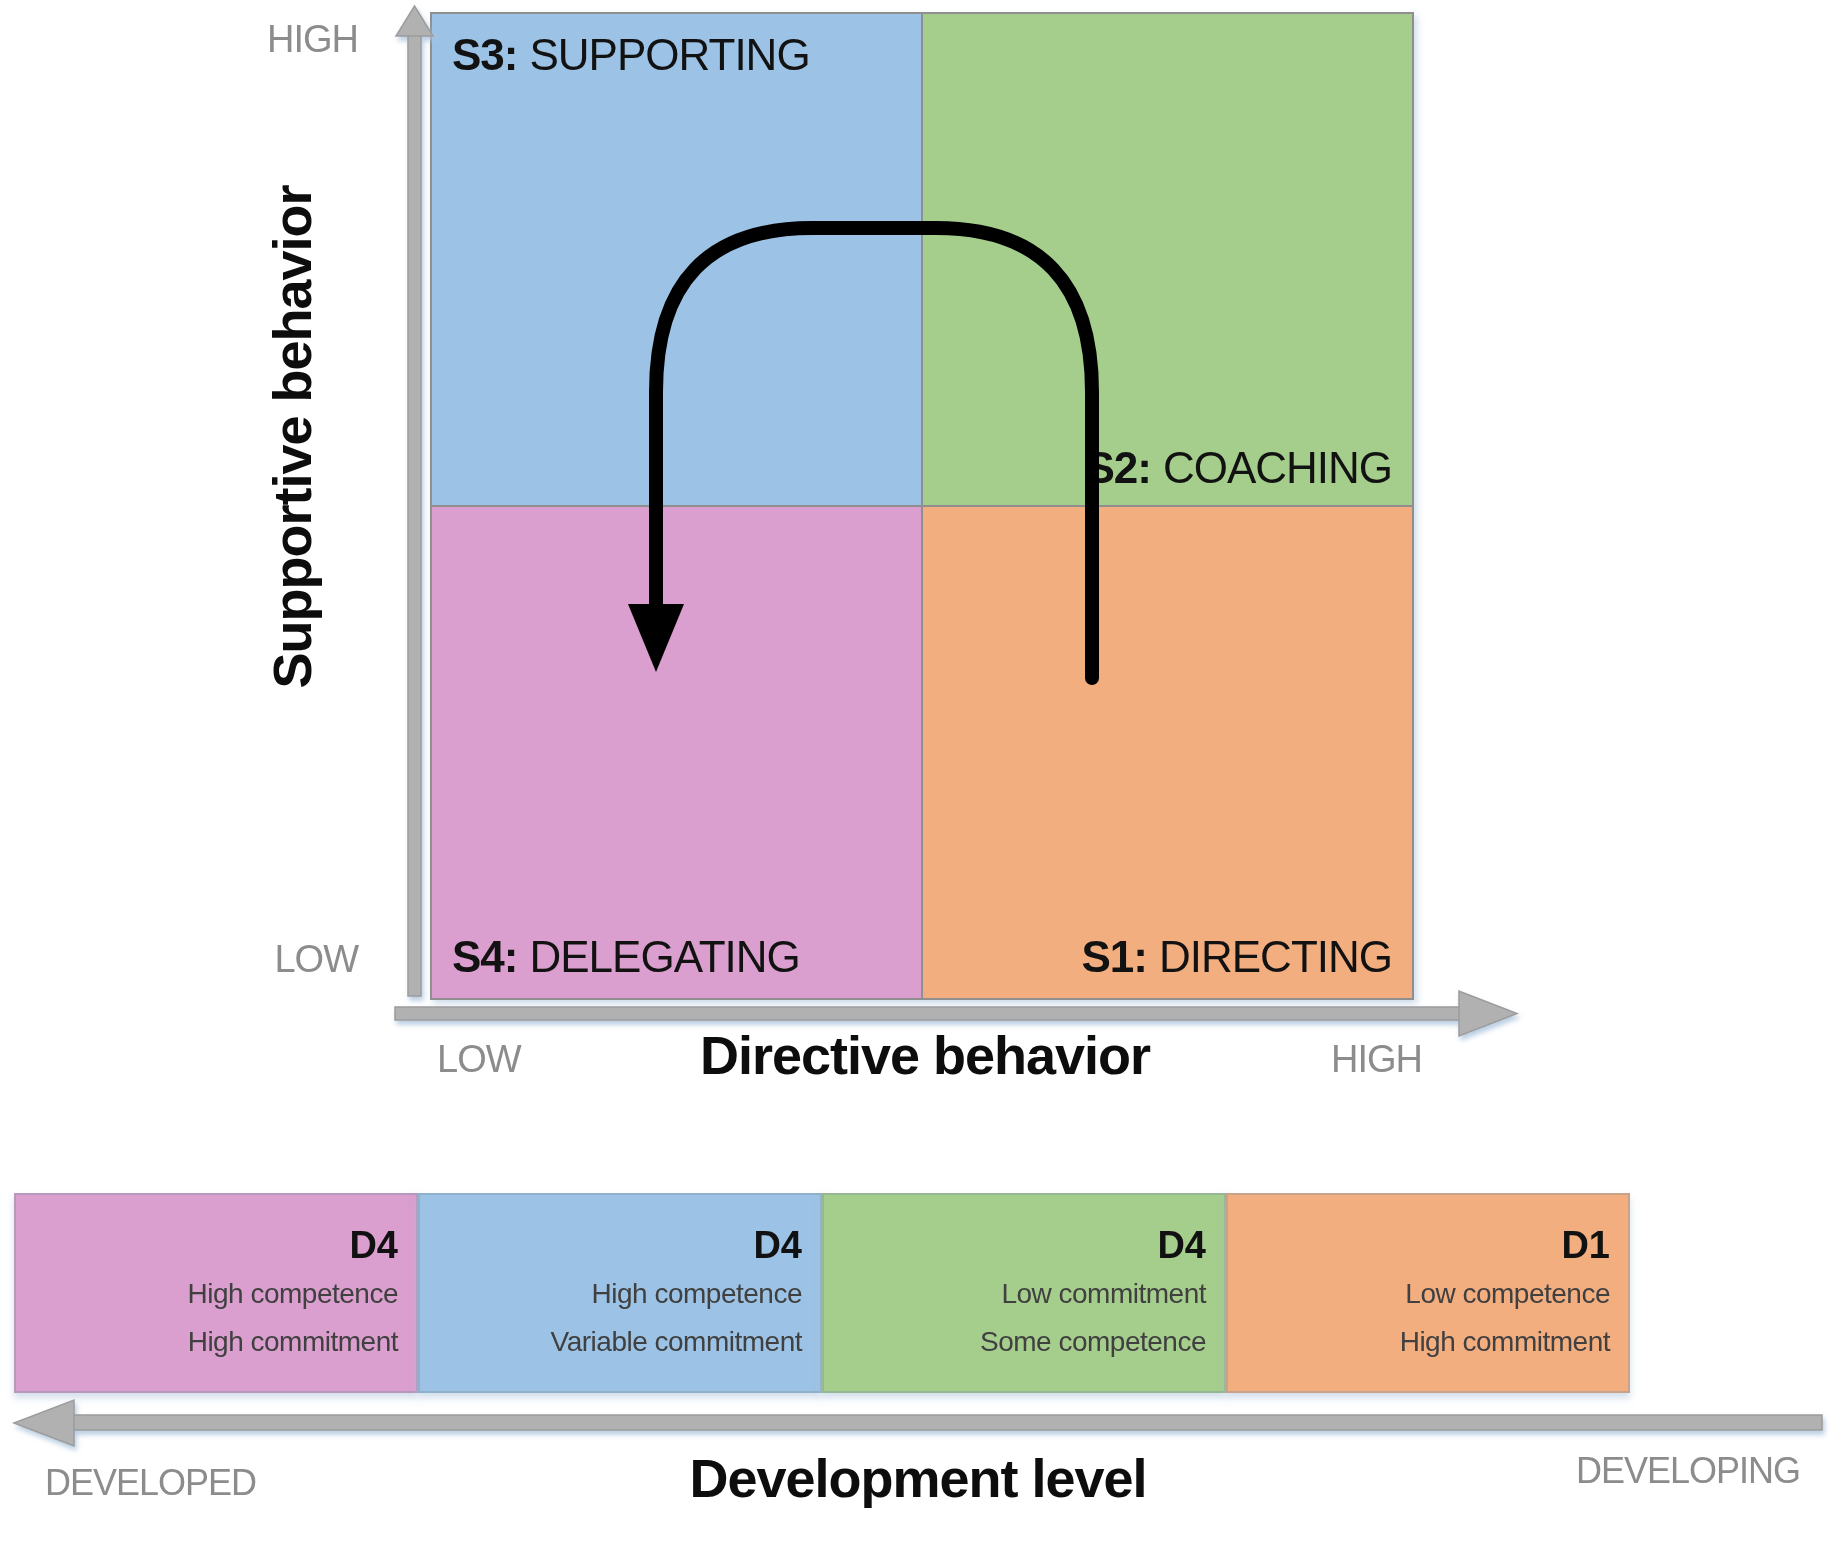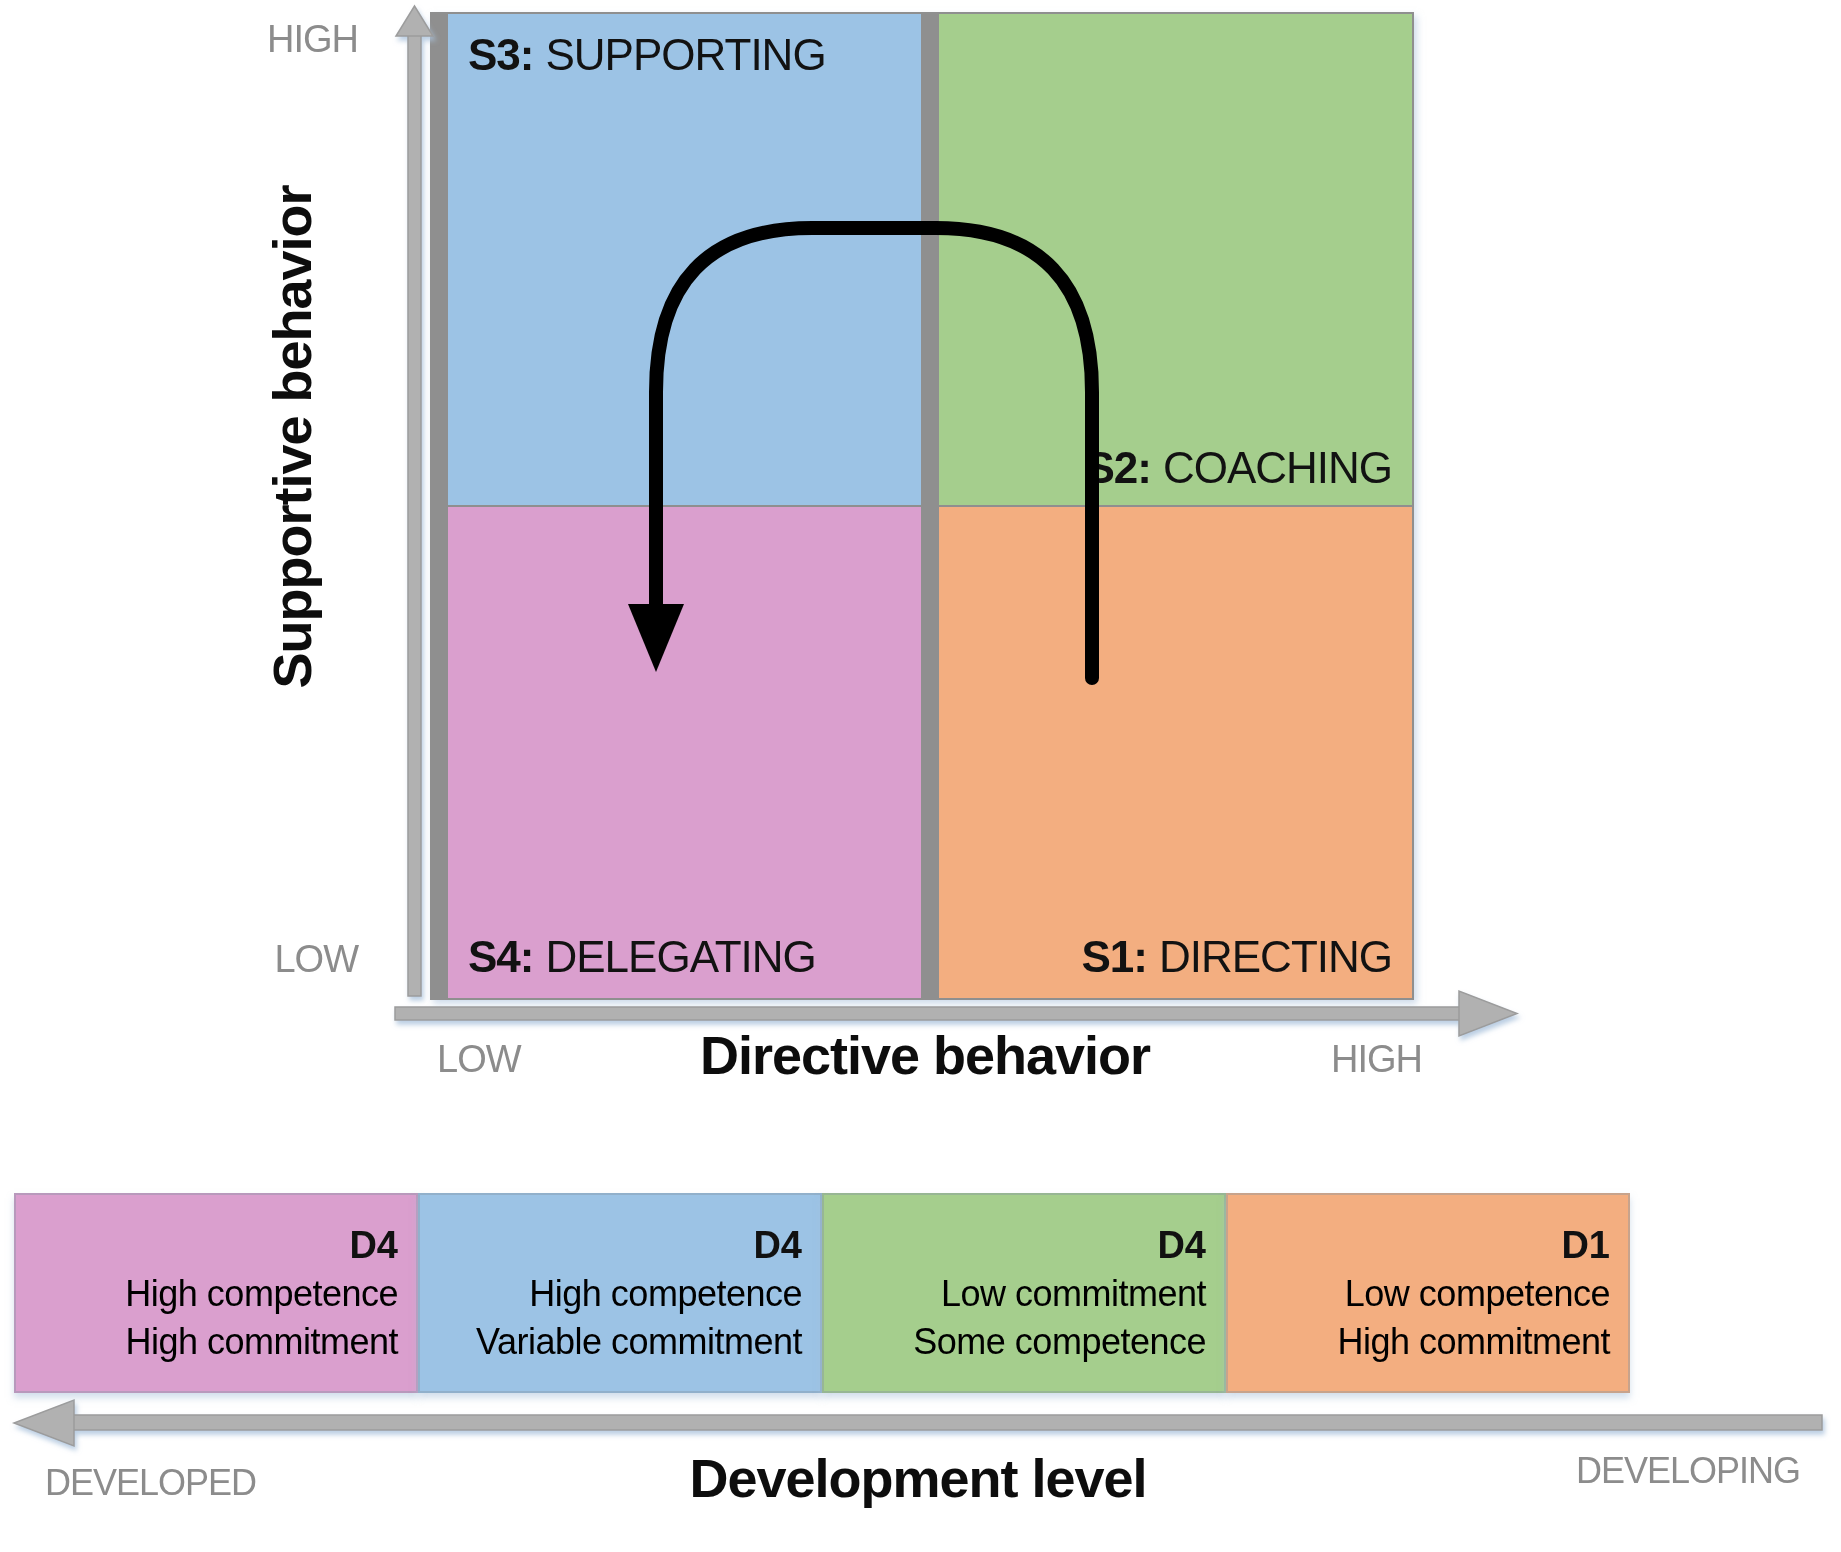--- a/index.html
+++ b/index.html
@@ -14,7 +14,7 @@
     gap:2px;padding:2px;background:#8f8f8f;
     box-shadow:3px 4px 7px rgba(168,192,218,.55);
   }
-  .quad{position:relative;display:flex;margin-left:16px;}
+  .quad{position:relative;display:flex;}
   .quad-label{font-size:44px;letter-spacing:-1px;white-space:nowrap;color:#121212;}
   .quad-label .code{font-weight:bold;}
   .quad-label .qname{margin-left:12px;font-weight:normal;}

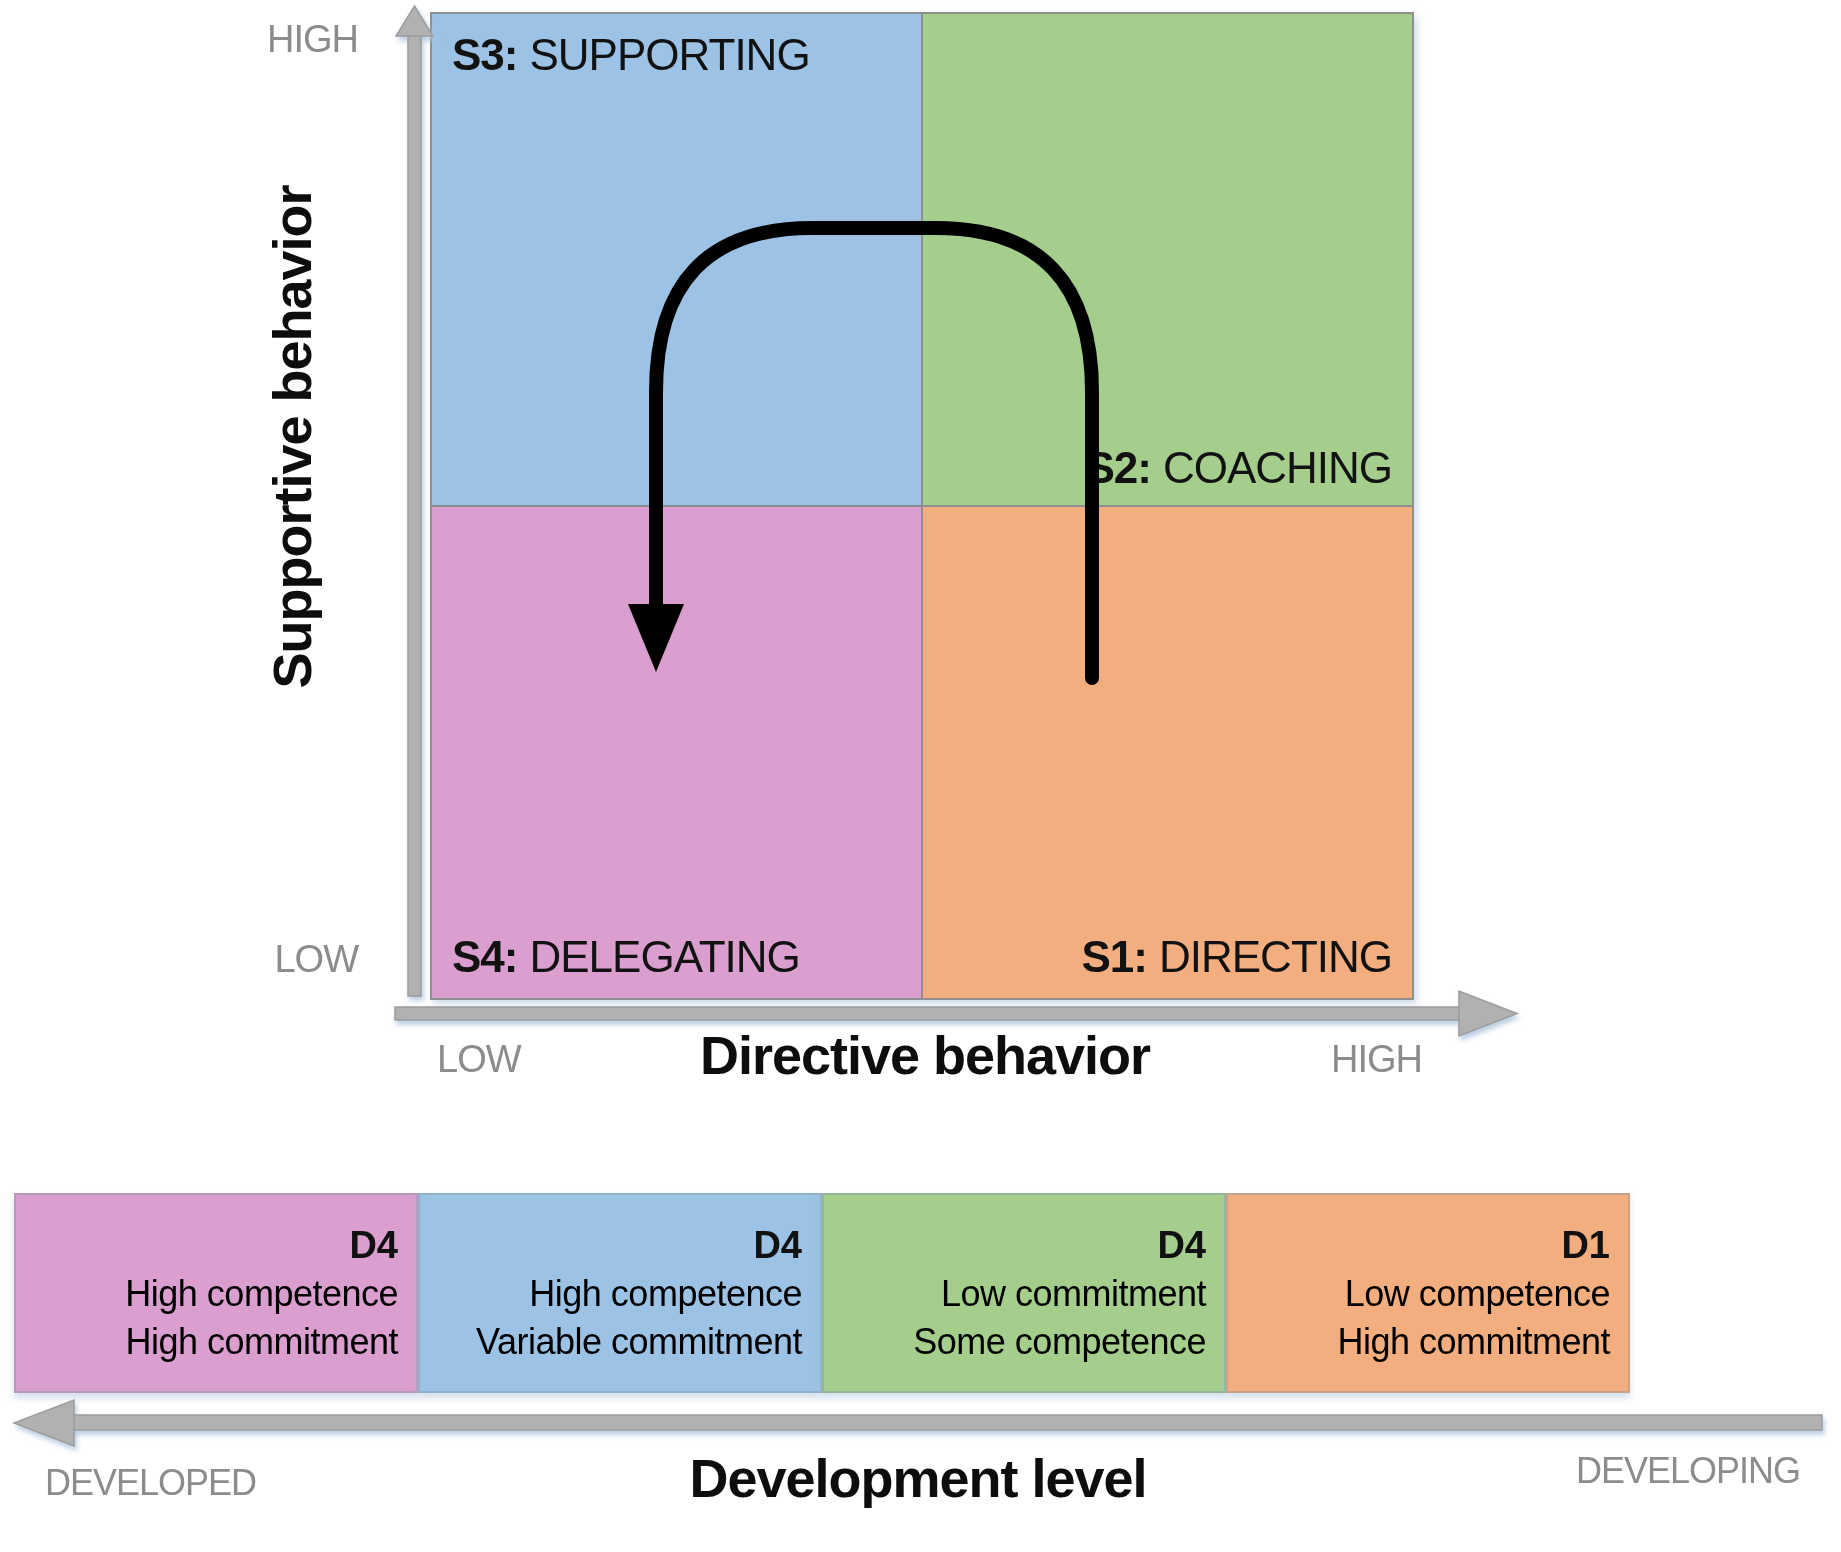--- a/index.html
+++ b/index.html
@@ -43,7 +43,7 @@
     padding:8px 18px;box-sizing:border-box;
   }
   .dev-code{font-weight:bold;font-size:38px;line-height:50px;color:#111;}
-  .dev-line{font-size:36px;line-height:48px;color:#000000;letter-spacing:-0.5px;white-space:nowrap;text-align:right;}
+  .dev-line{font-size:28px;line-height:48px;color:#404040;letter-spacing:-0.5px;white-space:nowrap;text-align:right;}
   #dev-developed{left:45px;top:1462px;font-size:36px;}
   #dev-developing{left:1520px;top:1450px;width:280px;text-align:right;font-size:36px;}
   #dev-title{left:918px;top:1478px;transform:translate(-50%,-50%);}

